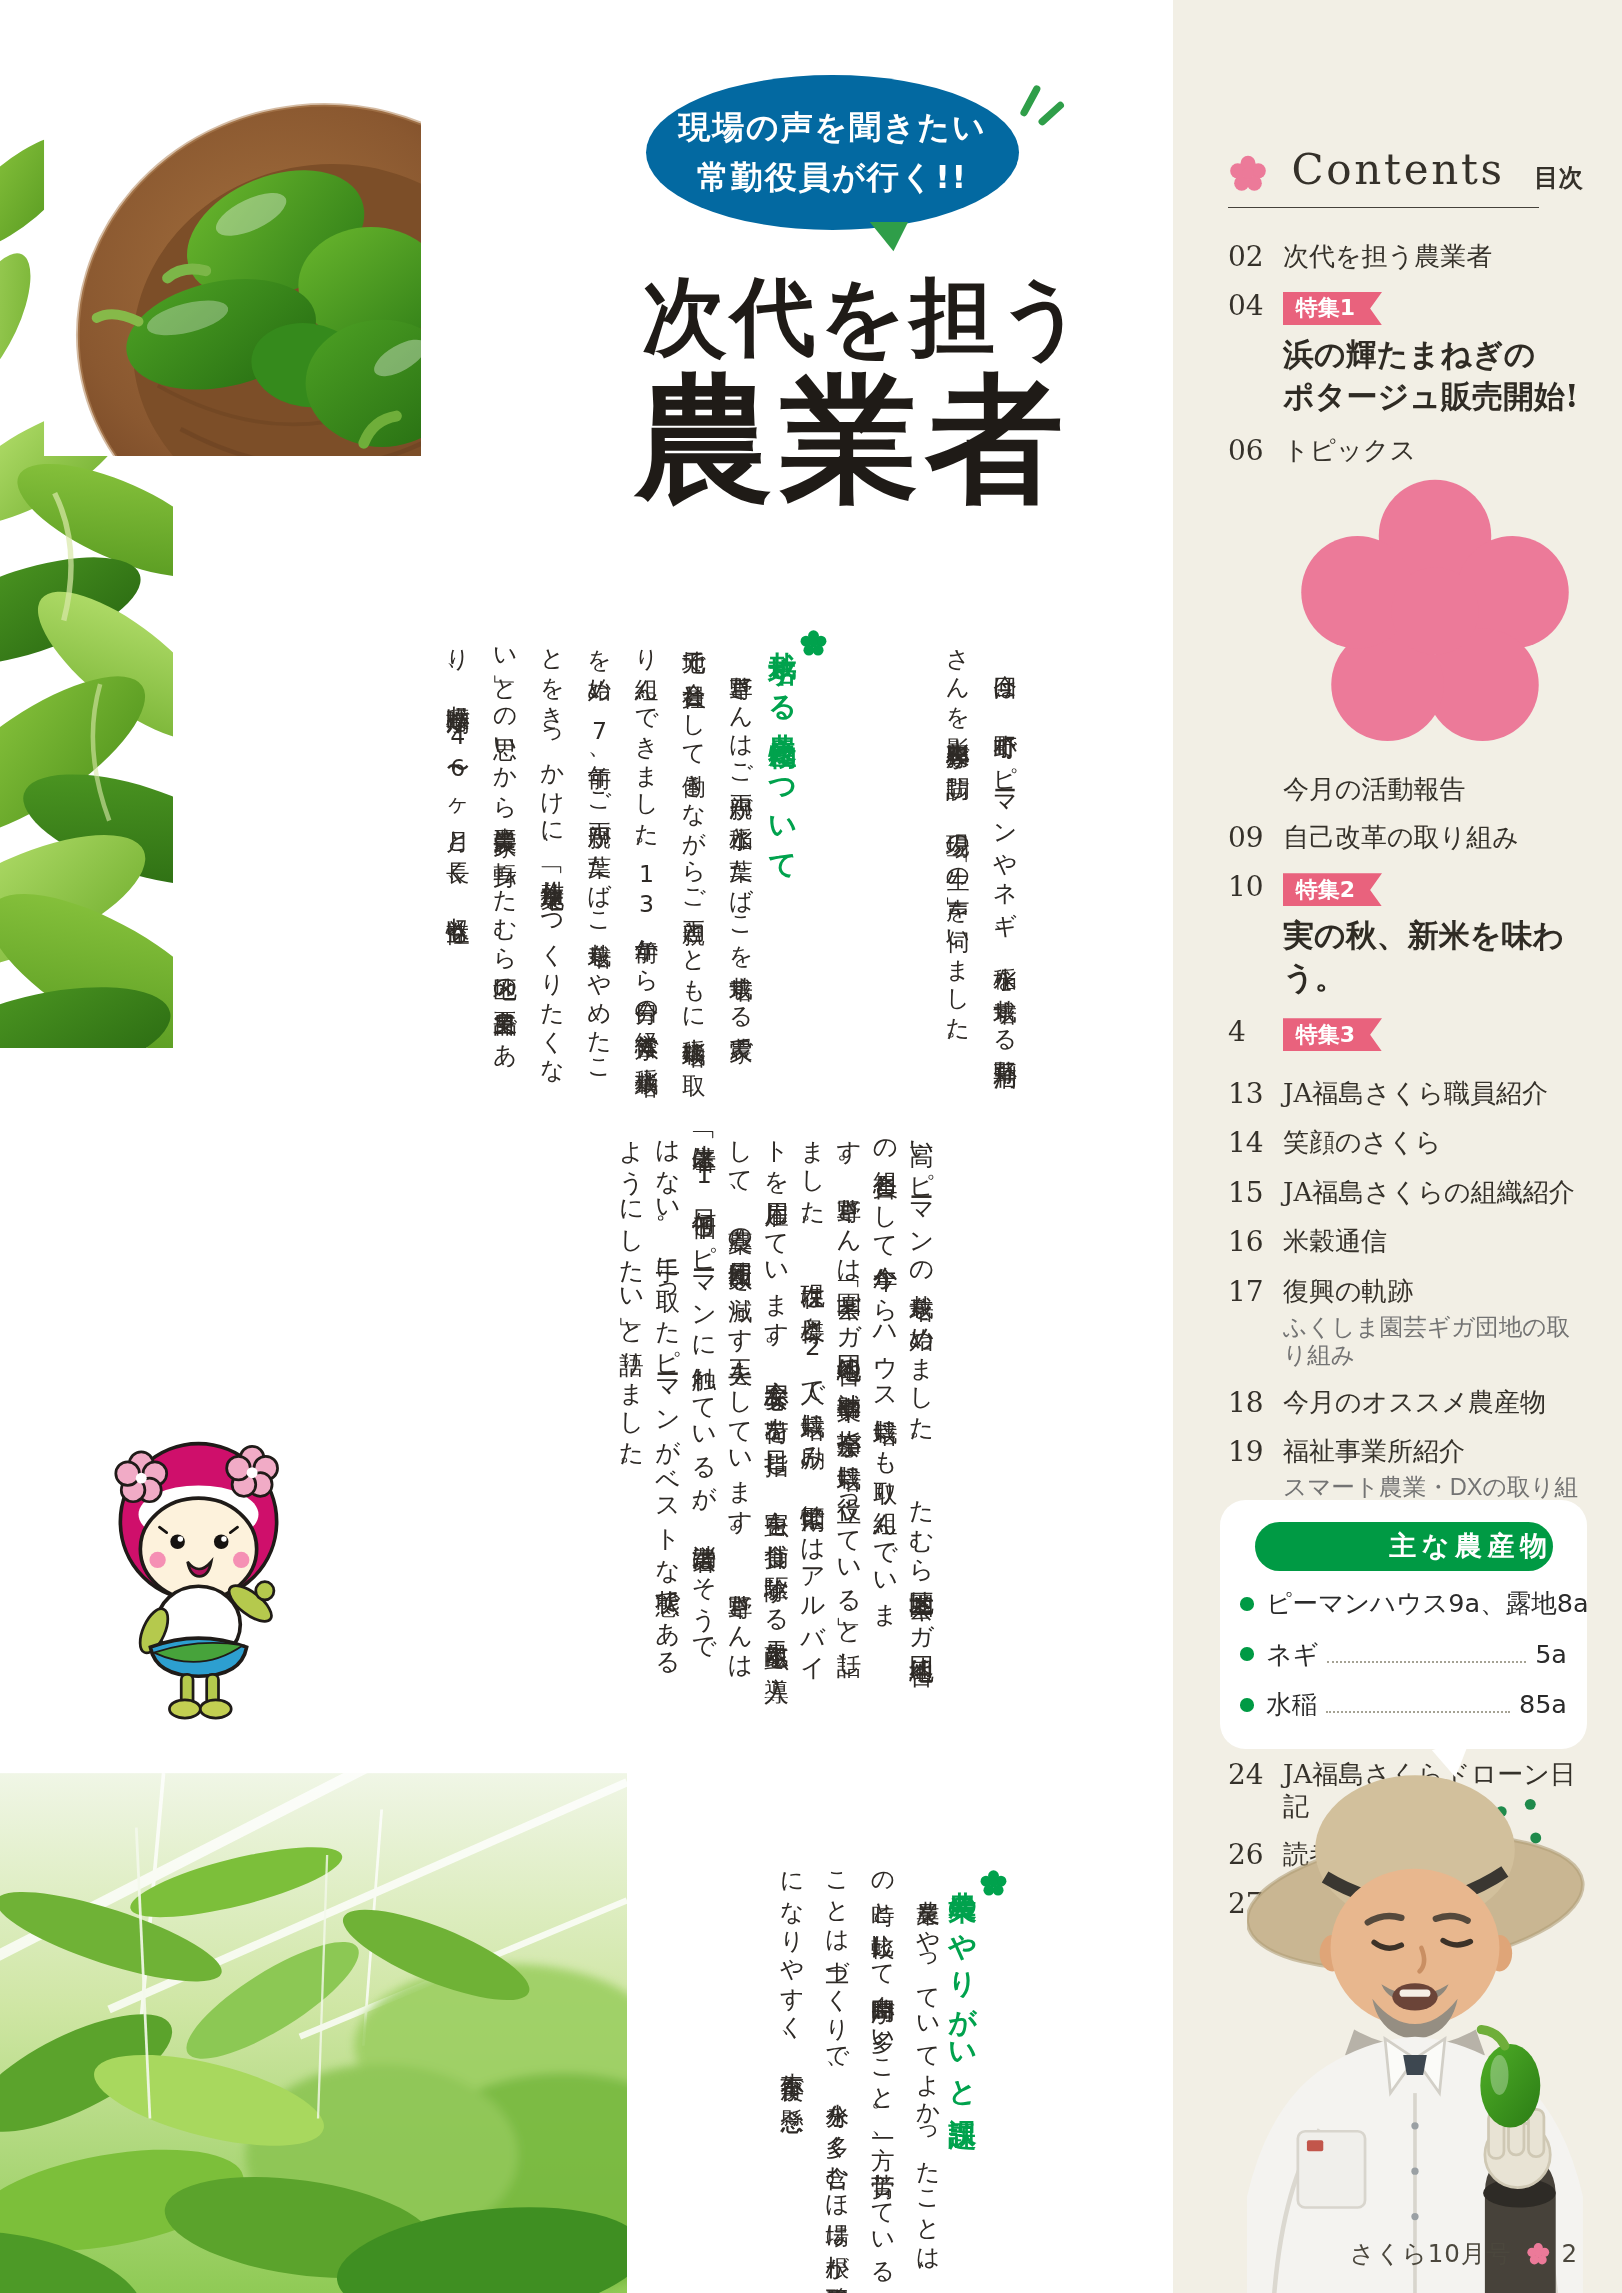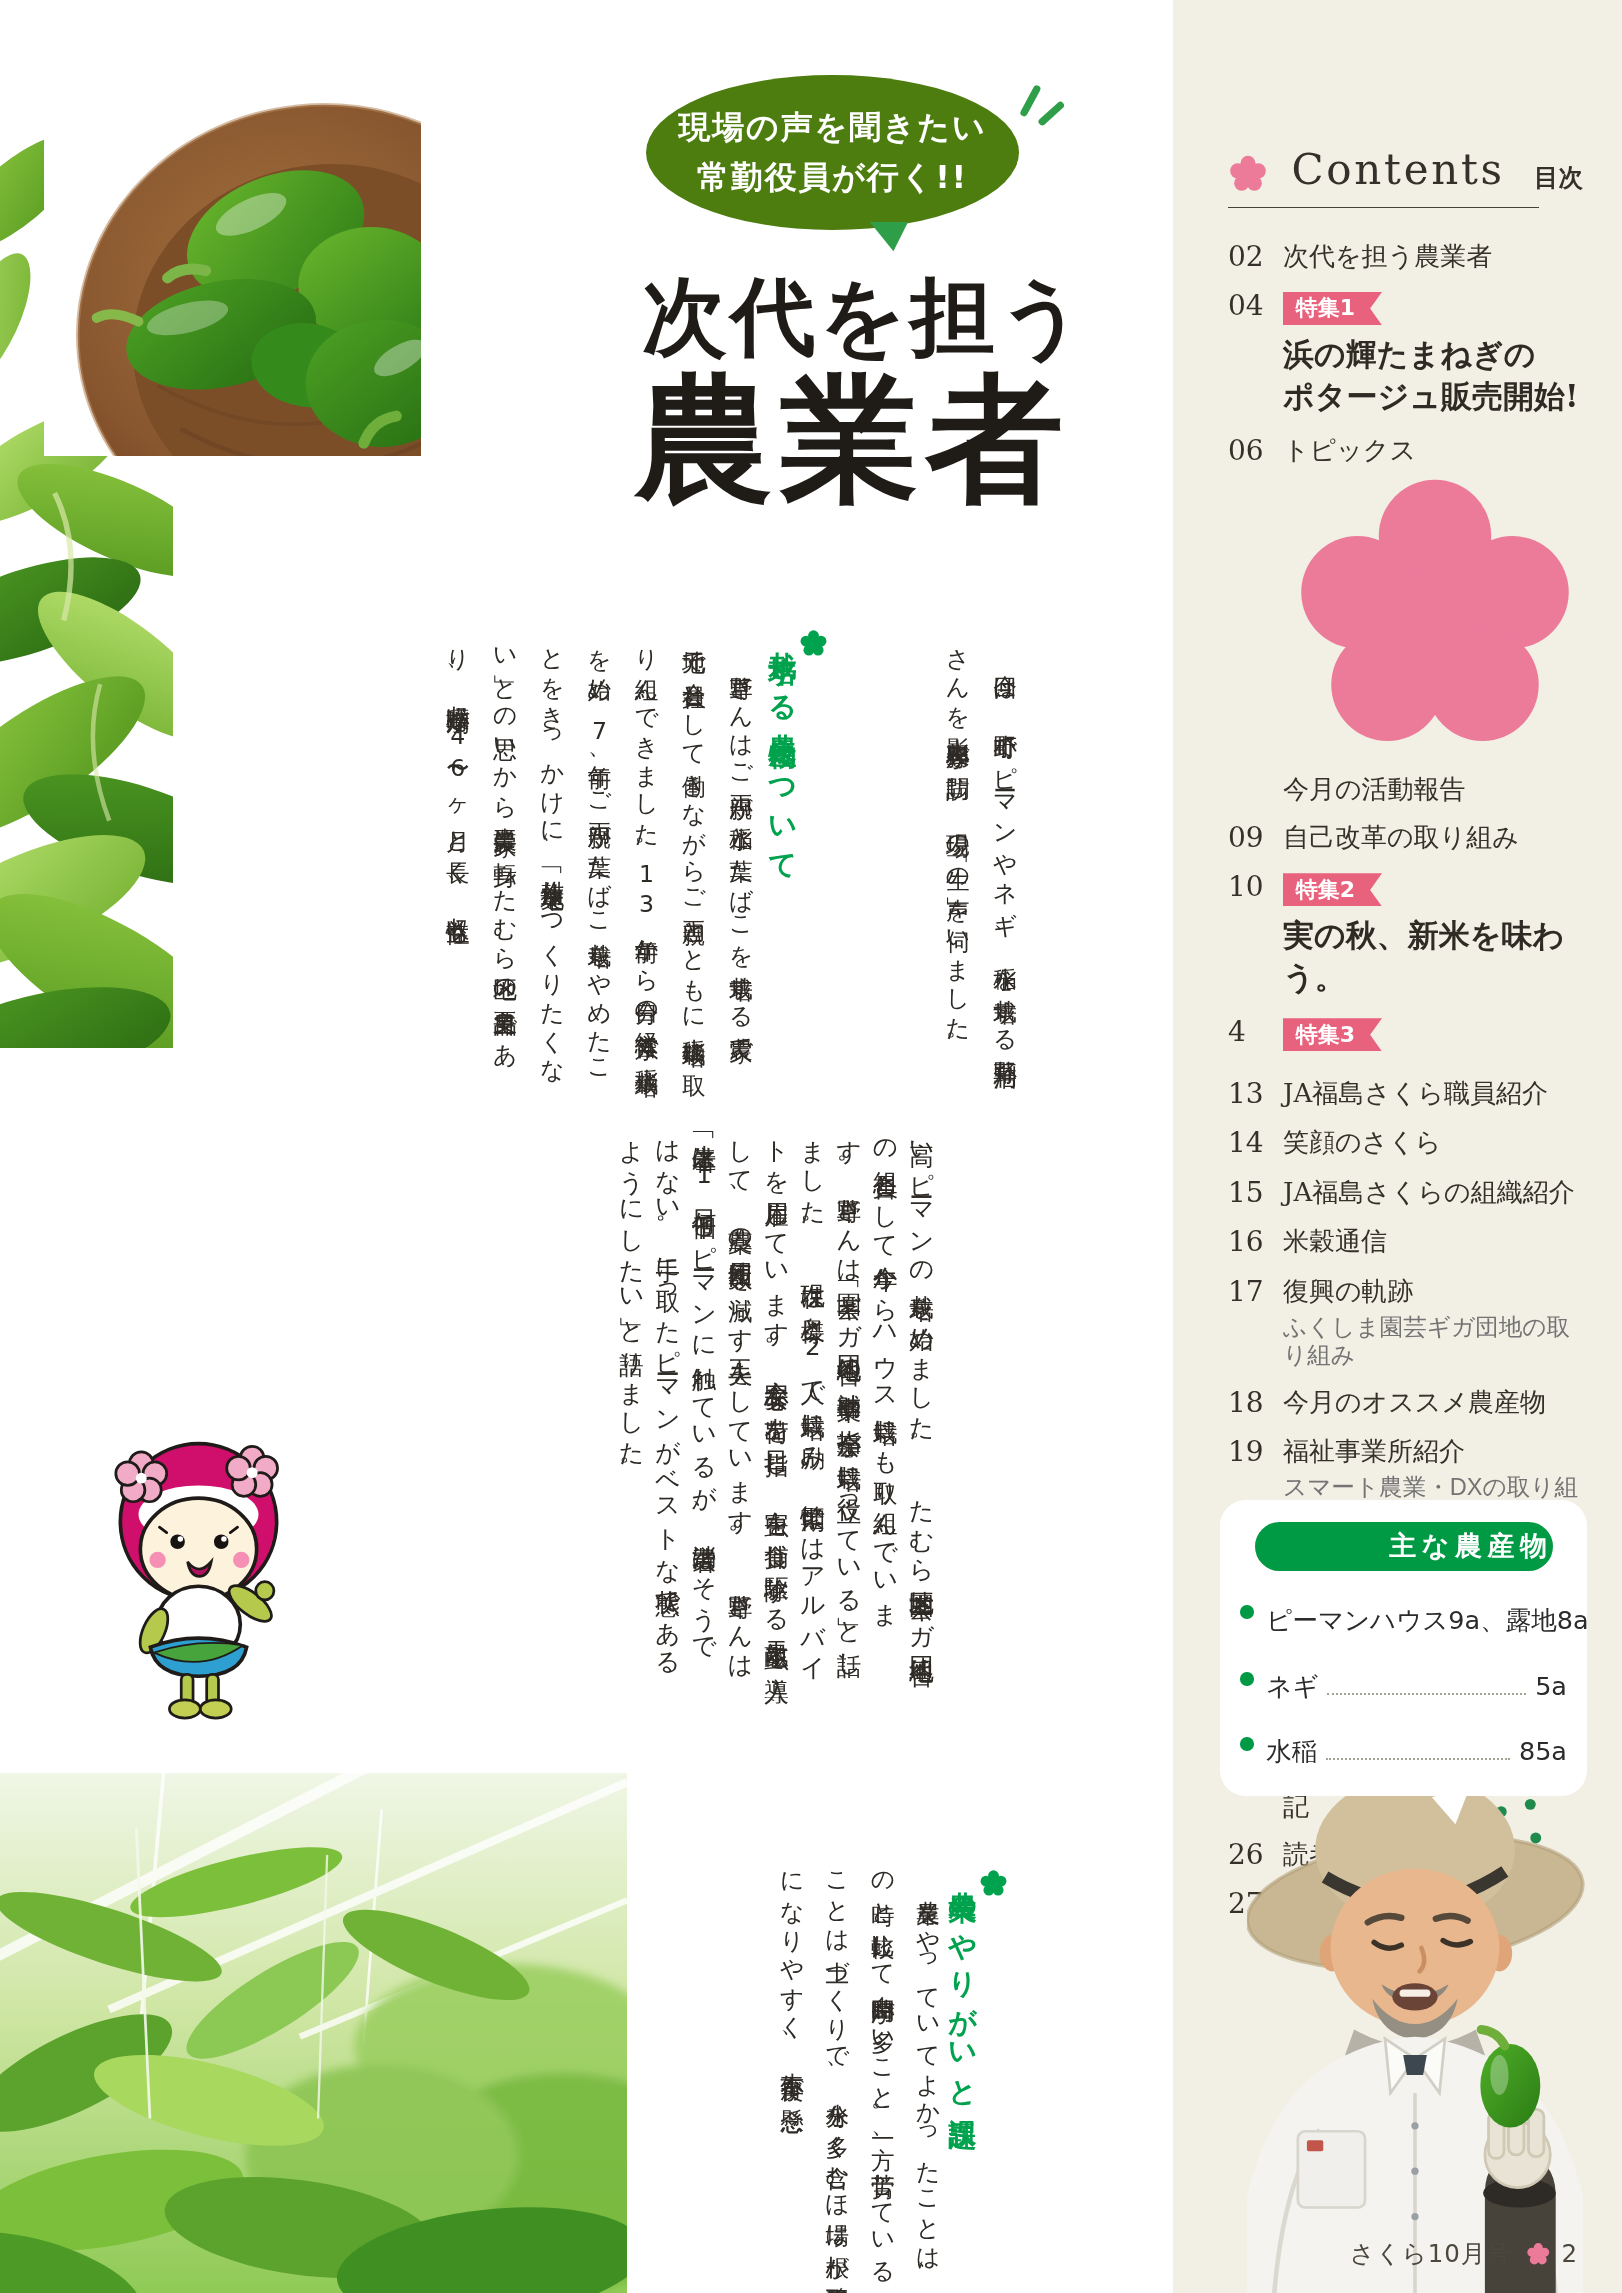--- a/index.html
+++ b/index.html
@@ -41,7 +41,7 @@
   .footer{right:45px;bottom:23.6px;display:flex;align-items:center;z-index:9;color:#4b473d;font-size:24.5px;letter-spacing:0.9px;}
   .footer .sakura-icon{width:24.5px;height:24.5px;color:#ec7a99;margin:0 11px 0 14.5px;}
   
-  .bubble{left:646px;top:75px;width:373px;height:155px;background:#4d7c0f;border-radius:50%;
+  .bubble{left:646px;top:75px;width:373px;height:155px;background:#0369a1;border-radius:50%;
           display:flex;flex-direction:column;align-items:center;justify-content:center;z-index:5;}
   .bubble-line{color:#fff;font-size:32px;font-weight:bold;letter-spacing:1.8px;line-height:1.55;}
   .bubble-tail{left:866px;top:222px;z-index:5;}

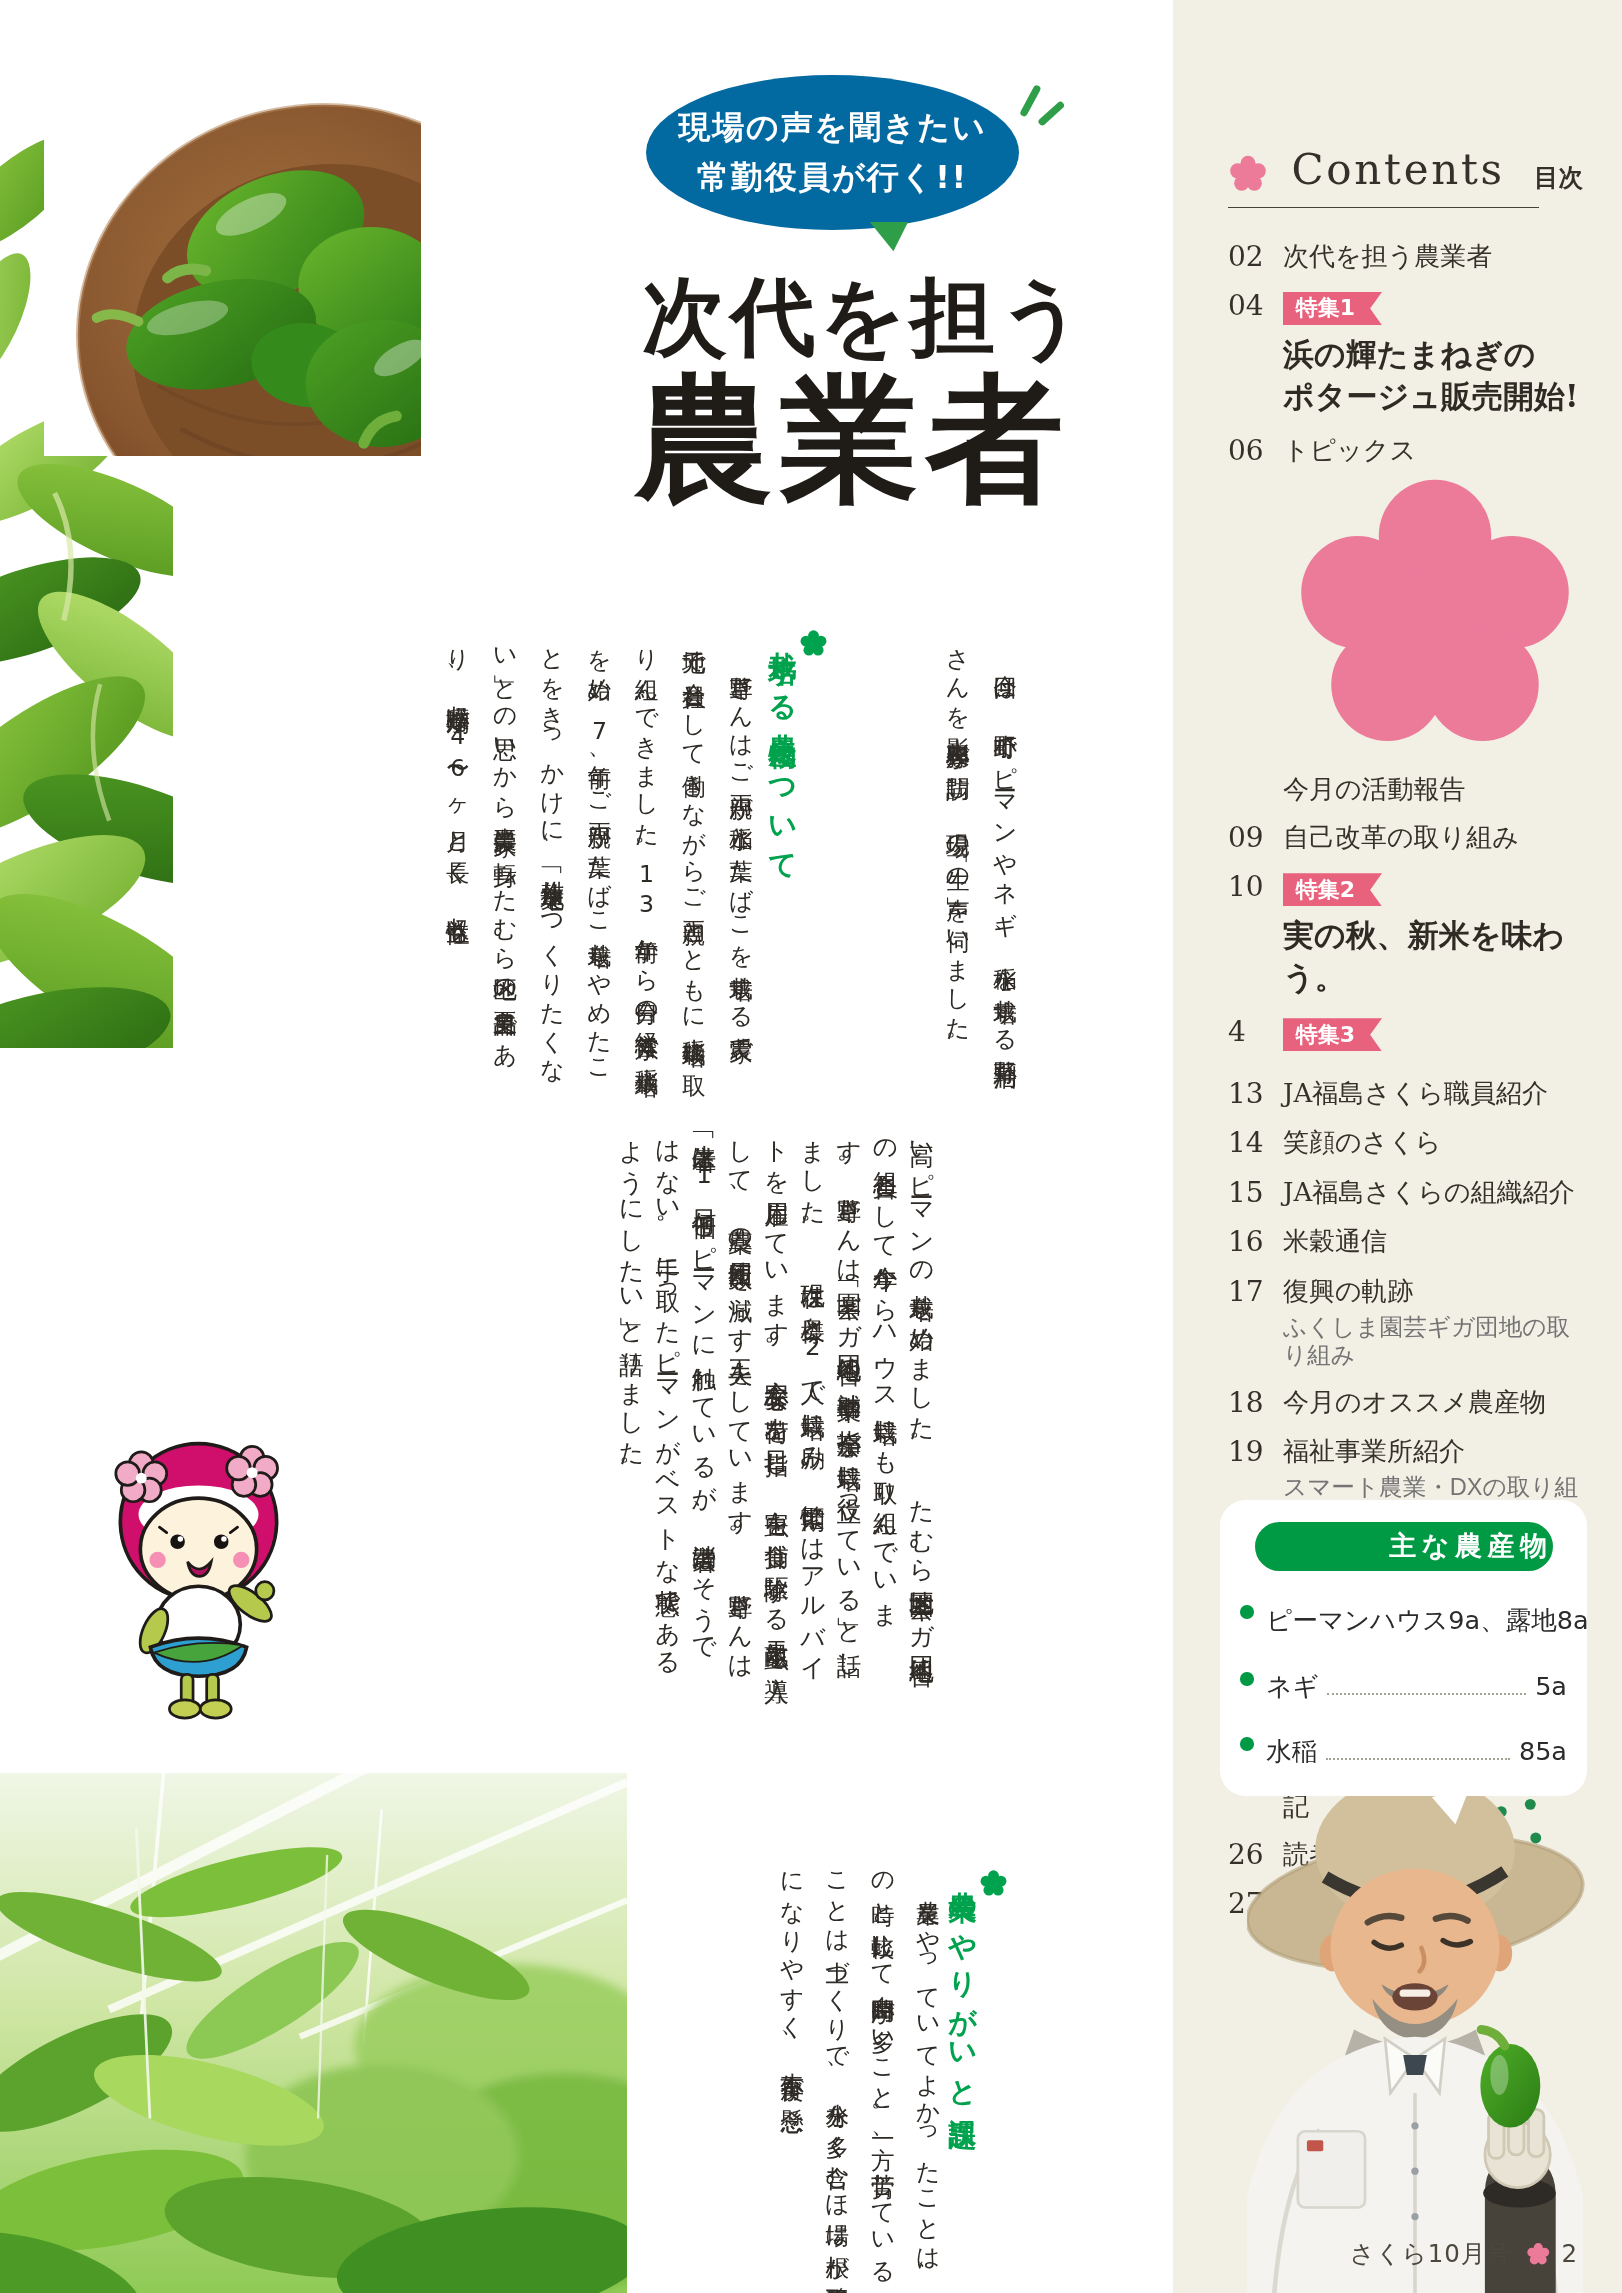--- a/index.html
+++ b/index.html
@@ -36,7 +36,7 @@
   .prod-name{white-space:nowrap;}
   .prod-leader{flex:1;border-bottom:2.7px dotted #a5a294;margin:0 9px 6.4px 9px;height:0.9px;}
   .prod-sp{flex:1;}
-  .prod-val{white-space:nowrap;margin-top:17px;}
+  .prod-val{white-space:nowrap;}
   
   .footer{right:45px;bottom:23.6px;display:flex;align-items:center;z-index:9;color:#4b473d;font-size:24.5px;letter-spacing:0.9px;}
   .footer .sakura-icon{width:24.5px;height:24.5px;color:#ec7a99;margin:0 11px 0 14.5px;}

